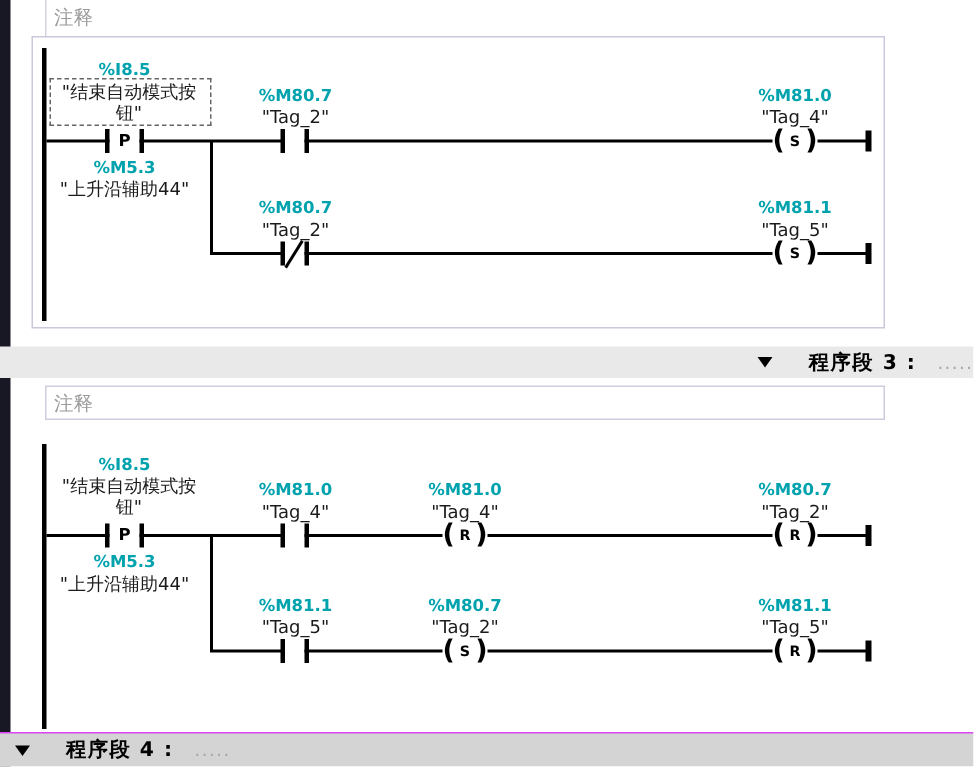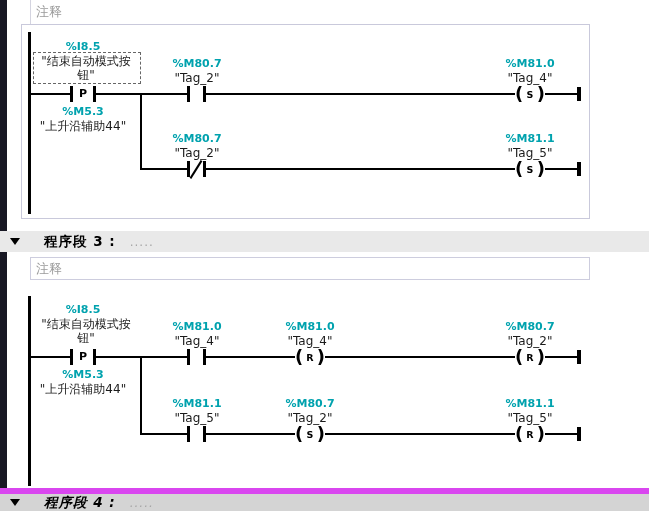--- a/index.html
+++ b/index.html
@@ -28,7 +28,7 @@
 
   
   .netbar { left: 0; width: 649px; display: flex; align-items: center; }
-  #bar3 { top: 231px; height: 21px; background: #e9e9e9; }
+  #bar3 { top: 231px; height: 21px; background: #e9e9e9; justify-content: flex-end; }
   #bar4 { top: 488px; height: 23px; background: #d4d4d4; border-top: 6px solid #d946ef; font-style: italic; }
   .tri { width: 0; height: 0; margin-left: 10px;
          border-left: 5px solid transparent; border-right: 5px solid transparent;

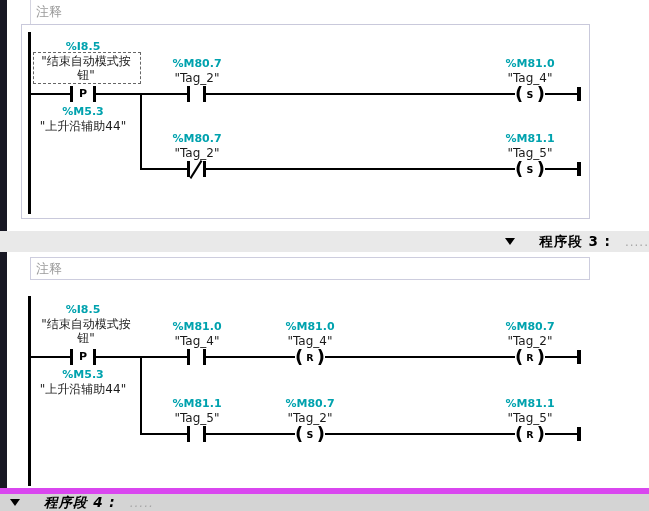--- a/index.html
+++ b/index.html
@@ -29,7 +29,7 @@
   
   .netbar { left: 0; width: 649px; display: flex; align-items: center; }
   #bar3 { top: 231px; height: 21px; background: #e9e9e9; justify-content: flex-end; }
-  #bar4 { top: 488px; height: 23px; background: #d4d4d4; border-top: 6px solid #d946ef; font-style: italic; }
+  #bar4 { top: 488px; height: 23px; background: #d4d4d4; border-top: 1px solid #d946ef; }
   .tri { width: 0; height: 0; margin-left: 10px;
          border-left: 5px solid transparent; border-right: 5px solid transparent;
          border-top: 7px solid #000000; }

